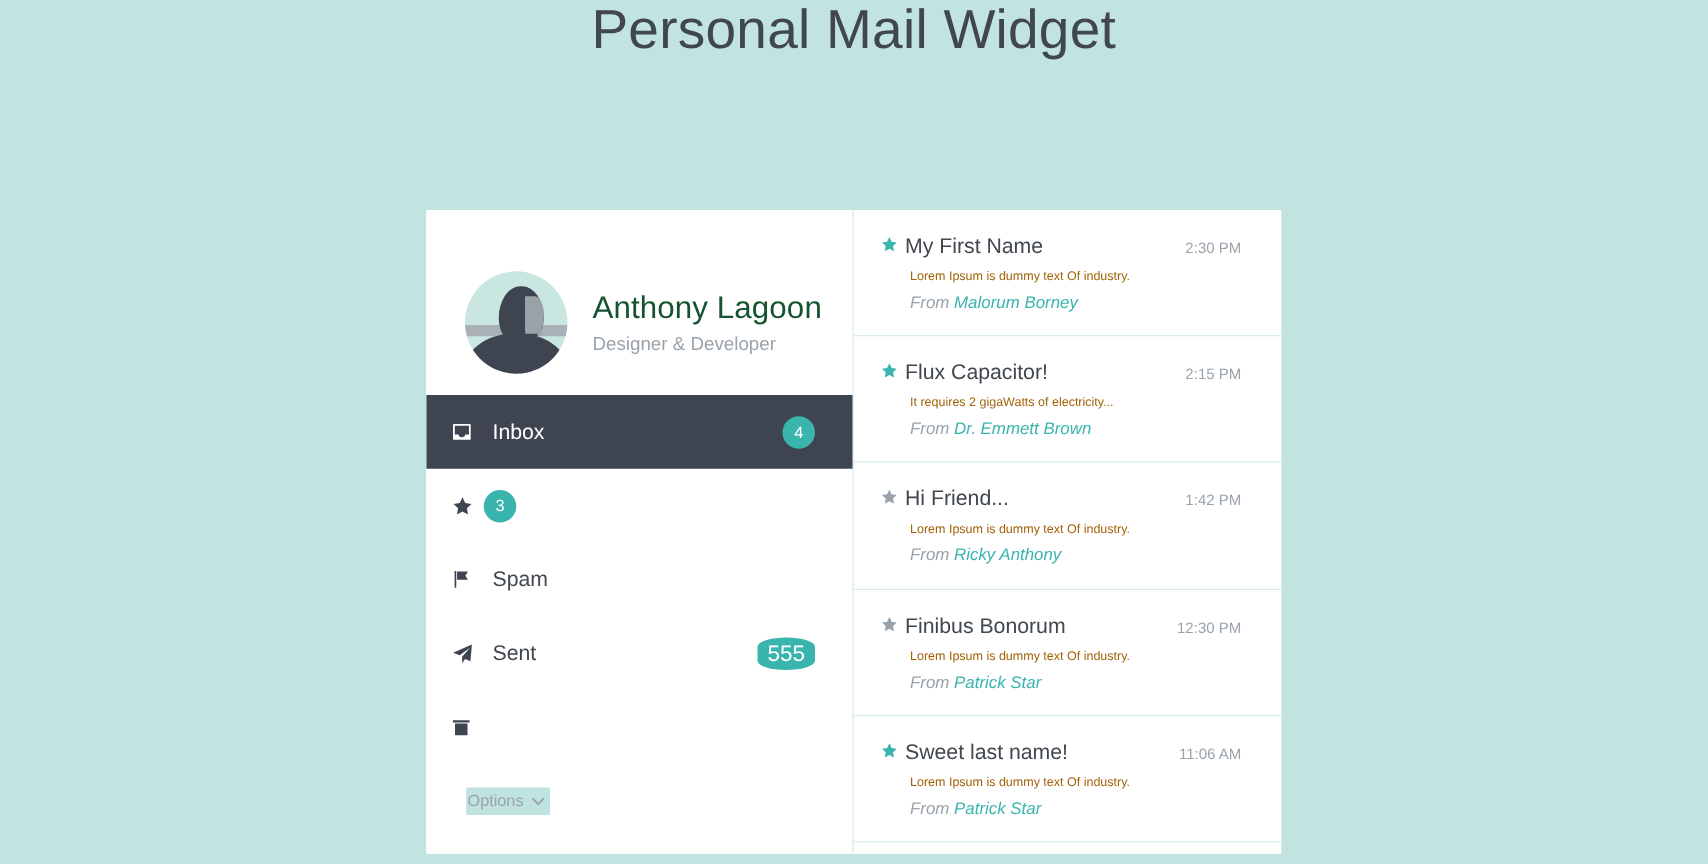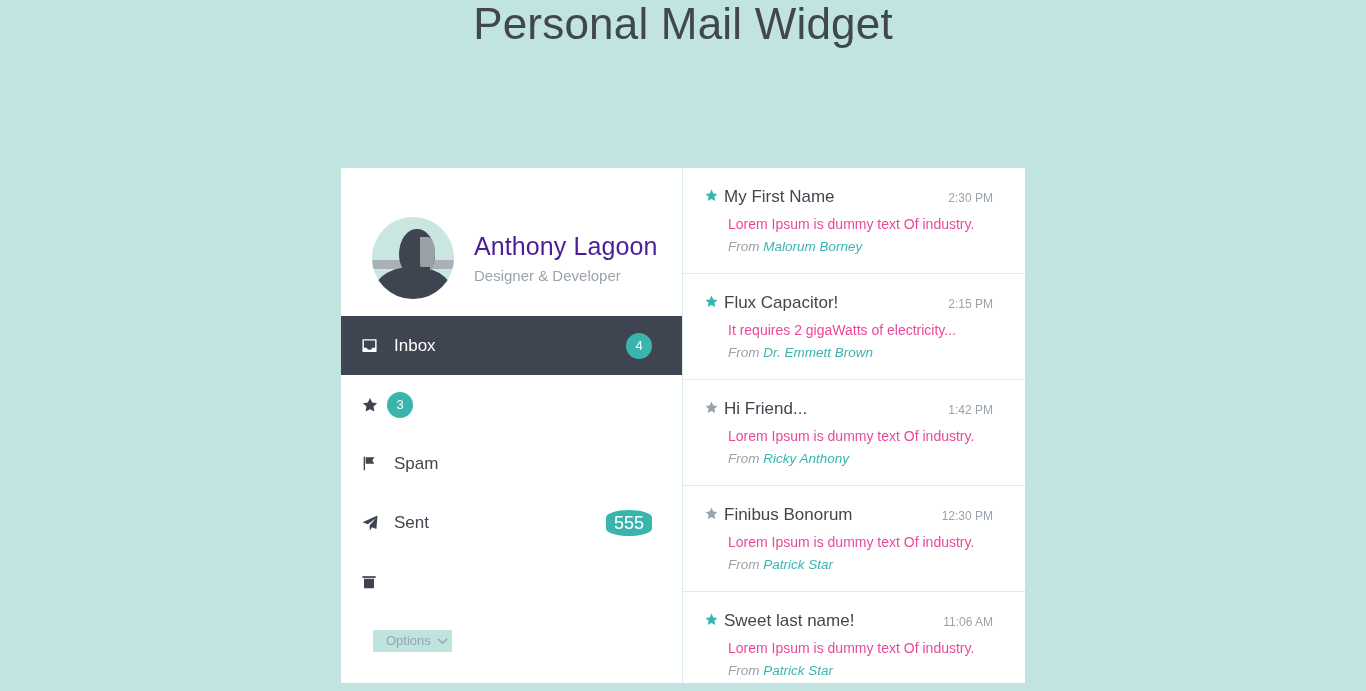--- a/index.html
+++ b/index.html
@@ -234,8 +234,8 @@
   }
 
   .mail-preview {
-    font-size: 14px;
-    color: #ec4899;
+    font-size: 10px;
+    color: #a16207;
     padding: 9px 0 0 24px;
     line-height: 1.2;
   }

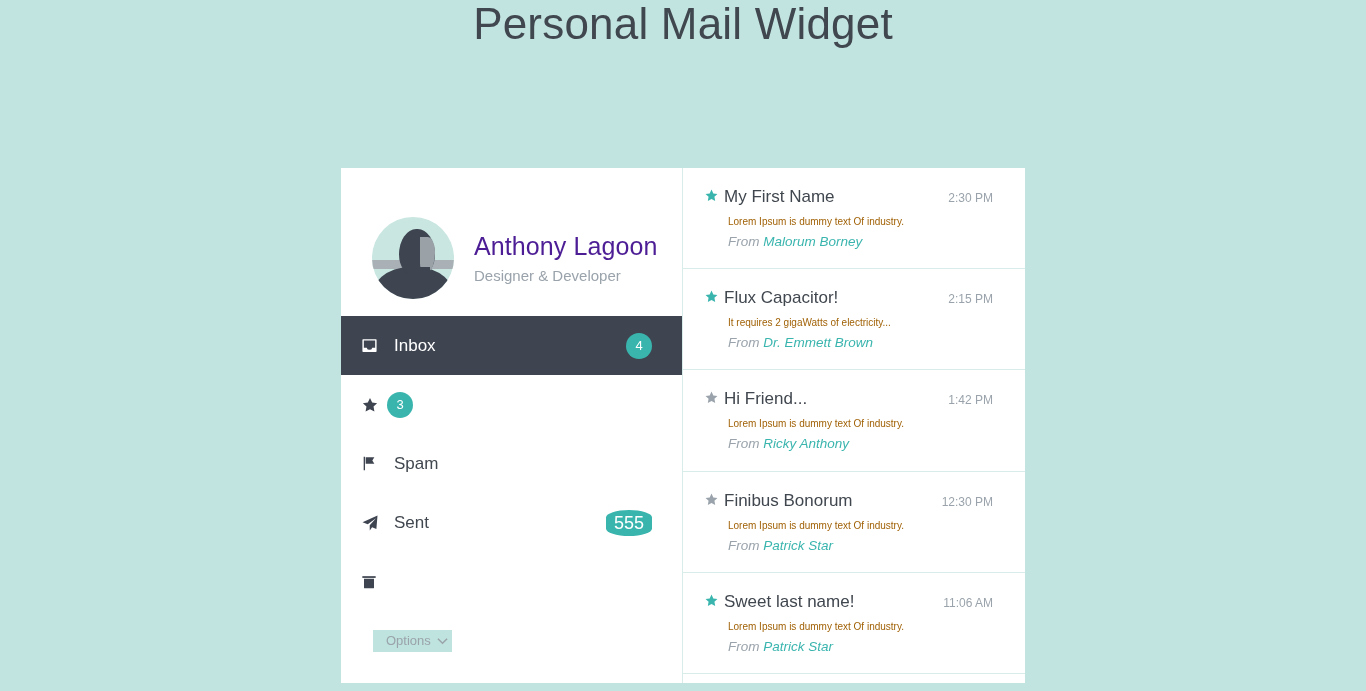--- a/index.html
+++ b/index.html
@@ -110,7 +110,7 @@
 
   .profile-text { padding-left: 20px; }
   .profile-name {
-    color: #4c1d95;
+    color: #14532d;
     font-size: 25px;
     font-weight: 400;
     line-height: 1.15;

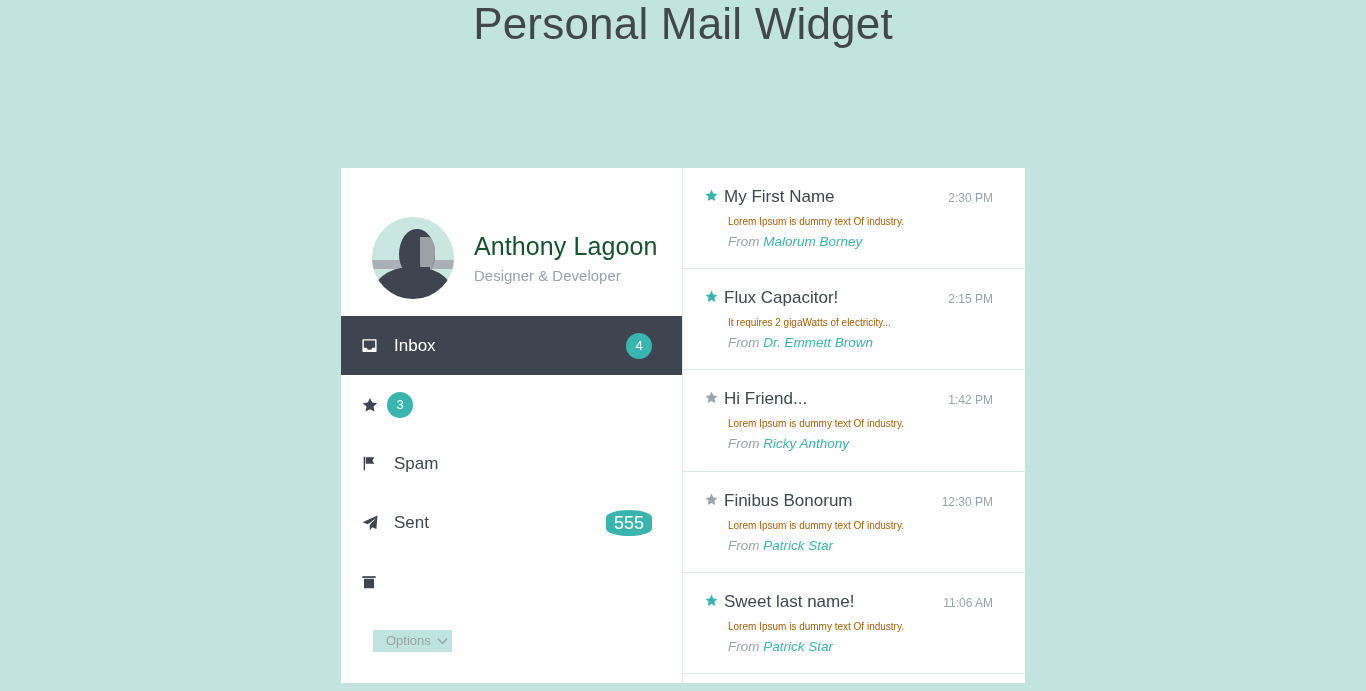--- a/index.html
+++ b/index.html
@@ -186,7 +186,7 @@
     background: #bfe3de;
     color: #9aa3ab;
     font-size: 13px;
-    padding: 3px 4px 4px 13px;
+    padding: 3px 4px 4px 1px;
     cursor: pointer;
   }
   .options .chev { display: block; }

